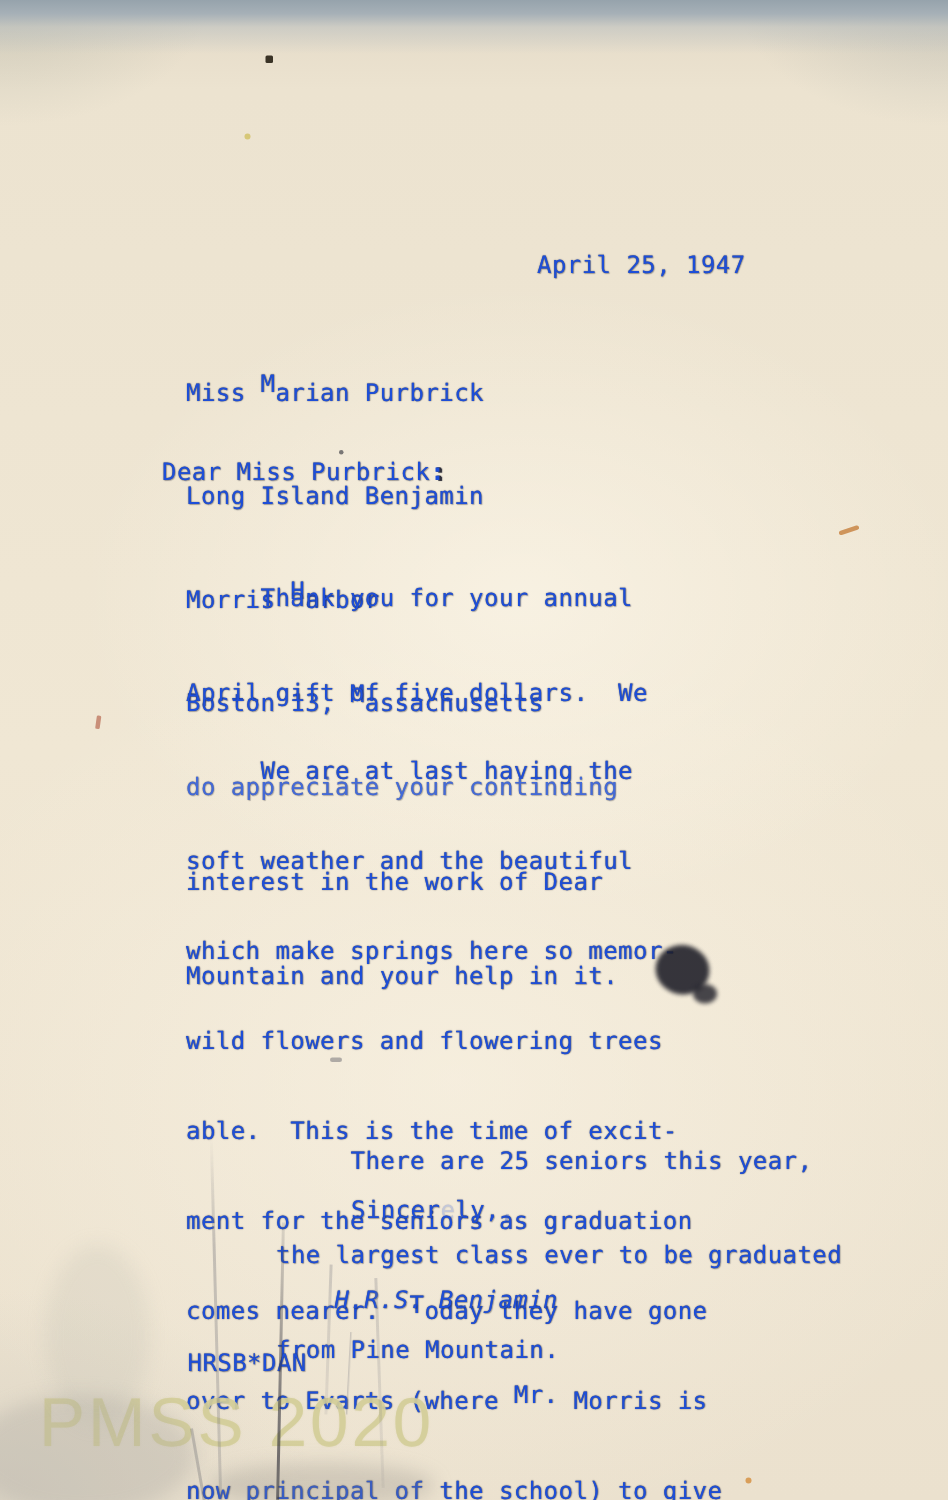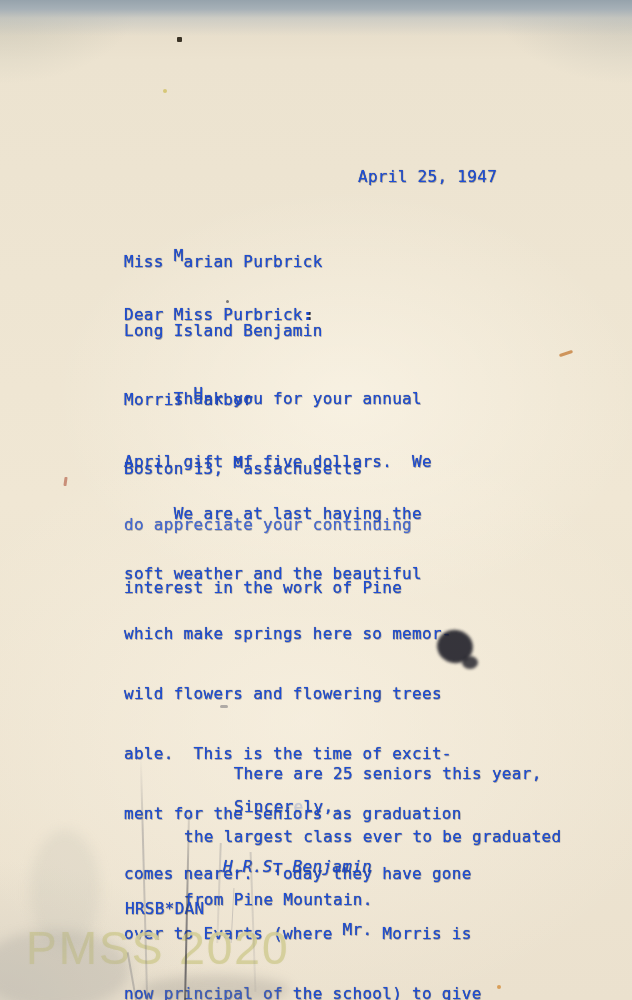--- a/index.html
+++ b/index.html
@@ -57,7 +57,7 @@
   <div><span>Boston 13, </span><span class="raised">M</span><span>assachusetts</span></div>
 </div>
 
-<div class="txt" style="left:124px;top:304px;"><span>Dear Miss Purbrick</span><span class="mark-heavy">:</span></div>
+<div class="txt" style="left:108px;top:304px;"><span>Dear Miss Purbrick</span><span class="mark-heavy">:</span></div>
 
 <div class="txt lh21" style="left:124px;top:346px;">
   <div>     Thank you for your annual</div>

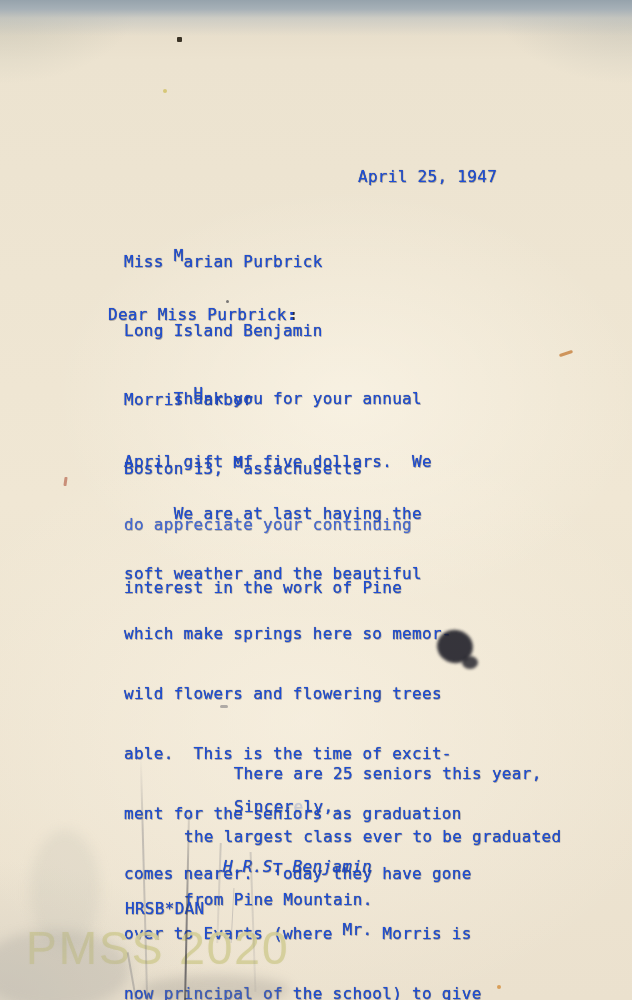--- a/index.html
+++ b/index.html
@@ -63,7 +63,7 @@
   <div>     Thank you for your annual</div>
   <div>April gift of five dollars.  We</div>
   <div class="ink-light">do appreciate your continuing</div>
-  <div>interest in the work of Pine</div>
+  <div>interest in the work of Dear</div>
 </div>
 
 <div class="txt lh20" style="left:124px;top:464px;">

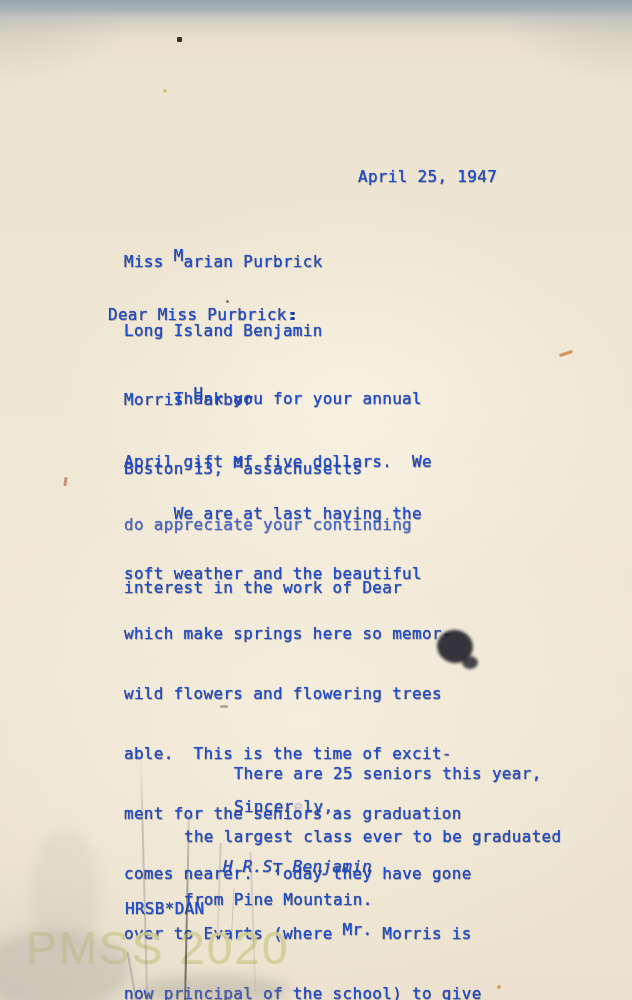--- a/index.html
+++ b/index.html
@@ -64,6 +64,7 @@
   <div>April gift of five dollars.  We</div>
   <div class="ink-light">do appreciate your continuing</div>
   <div>interest in the work of Dear</div>
+  <div>Mountain and your help in it.</div>
 </div>
 
 <div class="txt lh20" style="left:124px;top:464px;">

